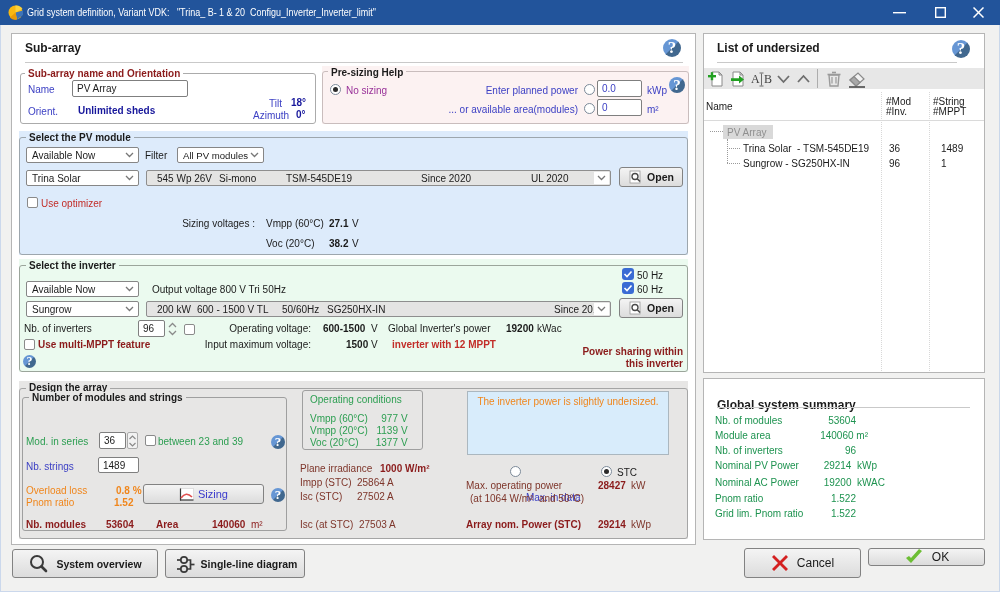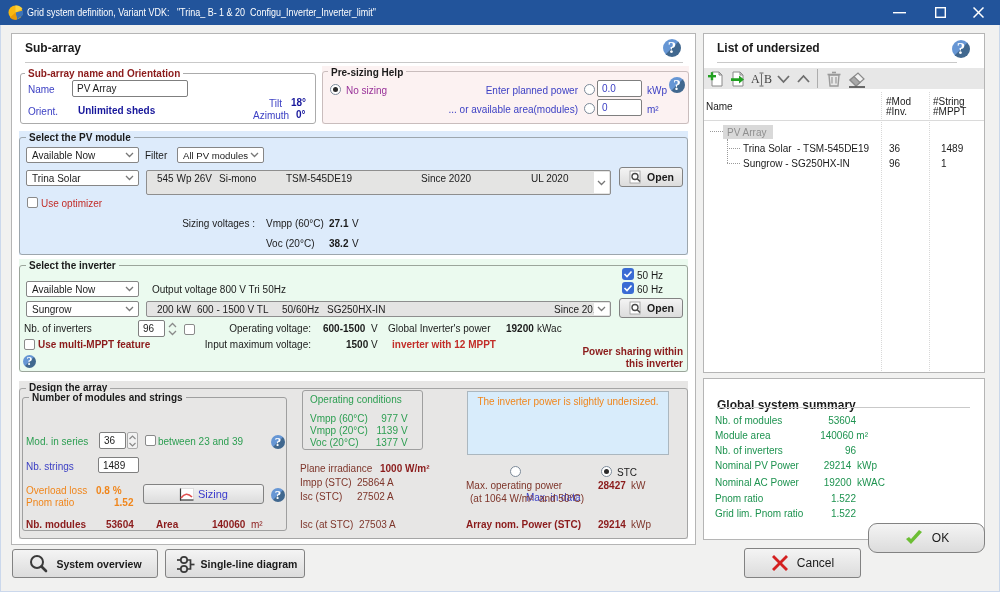--- a/index.html
+++ b/index.html
@@ -106,7 +106,7 @@
   <svg class="cv" width="9" height="6">
       <polyline points="1,1 4.5,4.5 8,1" fill="none" stroke="#777" stroke-width="1.3"></polyline>
     </svg></div>
-<div class="combol" style="left:146px;top:170px;width:465px;height:25px;">
+<div class="combol" style="left:146px;top:170px;width:465px;height:16px;">
   <span class="a" style="left:10px;top:2px;">545 Wp 26V</span>
   <span class="a" style="left:72px;top:2px;">Si-mono</span>
   <span class="a" style="left:139px;top:2px;">TSM-545DE19</span>

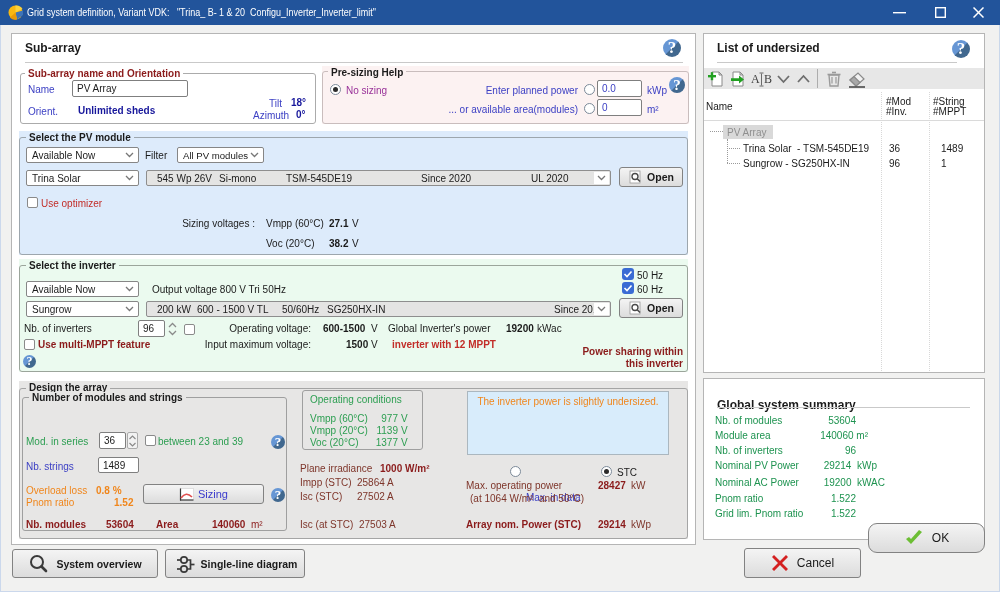--- a/index.html
+++ b/index.html
@@ -213,7 +213,7 @@
 <div class="a blue" style="left:26px;top:461px;">Nb. strings</div>
 <div class="inp" style="left:98px;top:457px;width:41px;height:16px;">1489</div>
 <div class="a org" style="left:26px;top:485px;">Overload loss</div>
-<div class="a org b" style="left:96px;top:485px;">0.8 %</div>
+<div class="a org b" style="left:116px;top:485px;">0.8 %</div>
 <div class="a org" style="left:26px;top:497px;">Pnom ratio</div>
 <div class="a org b" style="left:114px;top:497px;">1.52</div>
 <div class="btn" style="left:143px;top:484px;width:121px;height:20px;">

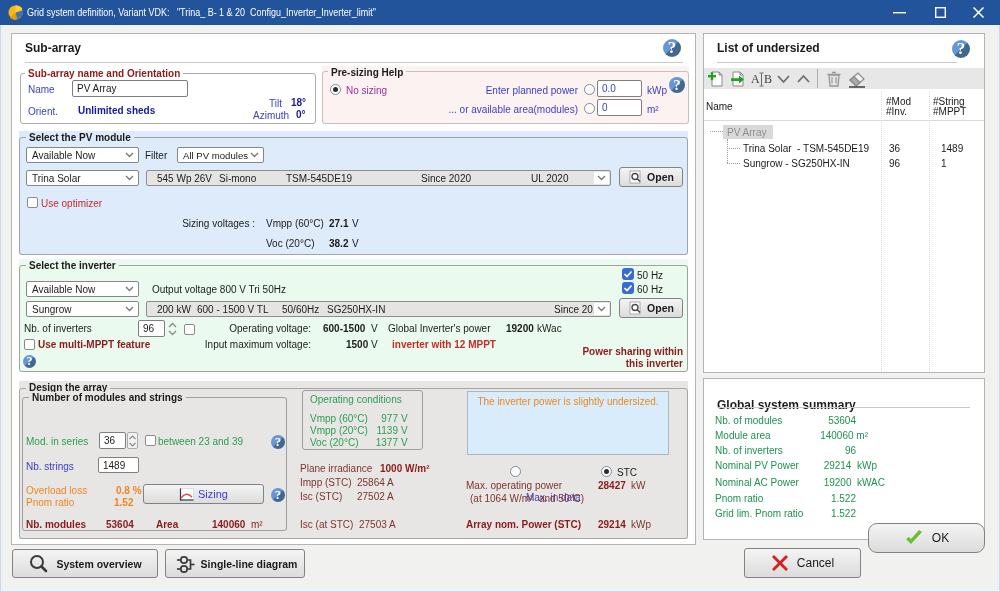--- a/index.html
+++ b/index.html
@@ -369,7 +369,7 @@
   </svg>
     <span style="font-weight:normal;font-size:12px;">Cancel</span>
   </div>
-<div class="btn" style="left:868px;top:523px;width:117px;height:30px;border-radius:9px;">
+<div class="btn" style="left:868px;top:548px;width:117px;height:18px;">
   <svg width="20" height="17" viewBox="0 0 20 17" style="margin-right:8px;">
     <path d="M2 9 L7 14 L18 2 L15 0 L7 9 L5 7 Z" fill="#6CBE34"></path>
   </svg>

